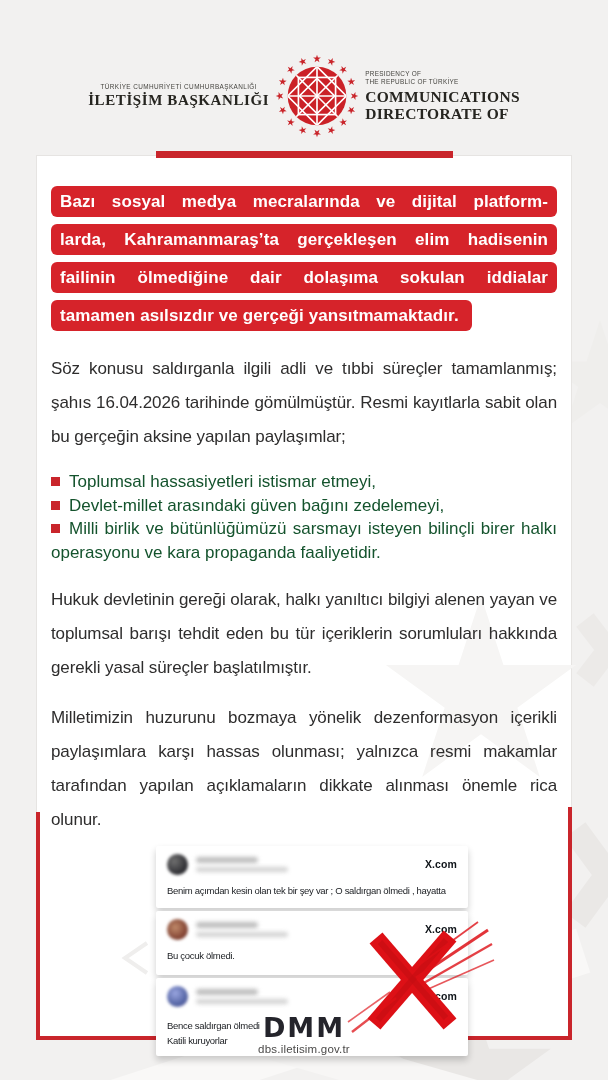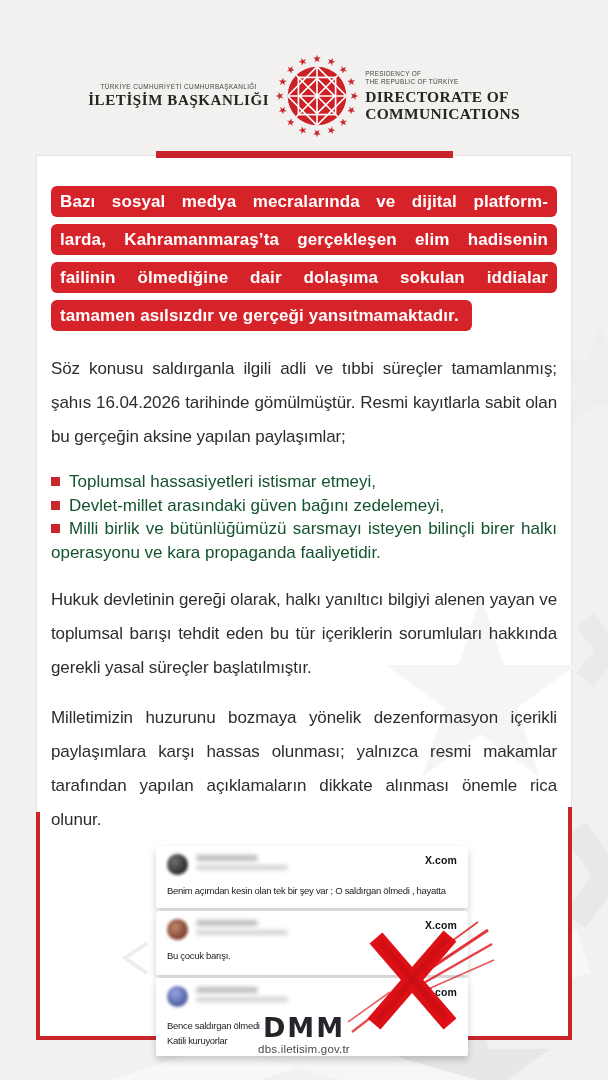--- a/index.html
+++ b/index.html
@@ -172,8 +172,8 @@
         <div>THE REPUBLIC OF TÜRKİYE</div>
       </div>
       <div class="large">
+        <div>COMMUNICATIONS</div>
         <div>DIRECTORATE OF</div>
-        <div>COMMUNICATIONS</div>
       </div>
     </div>
   </div>

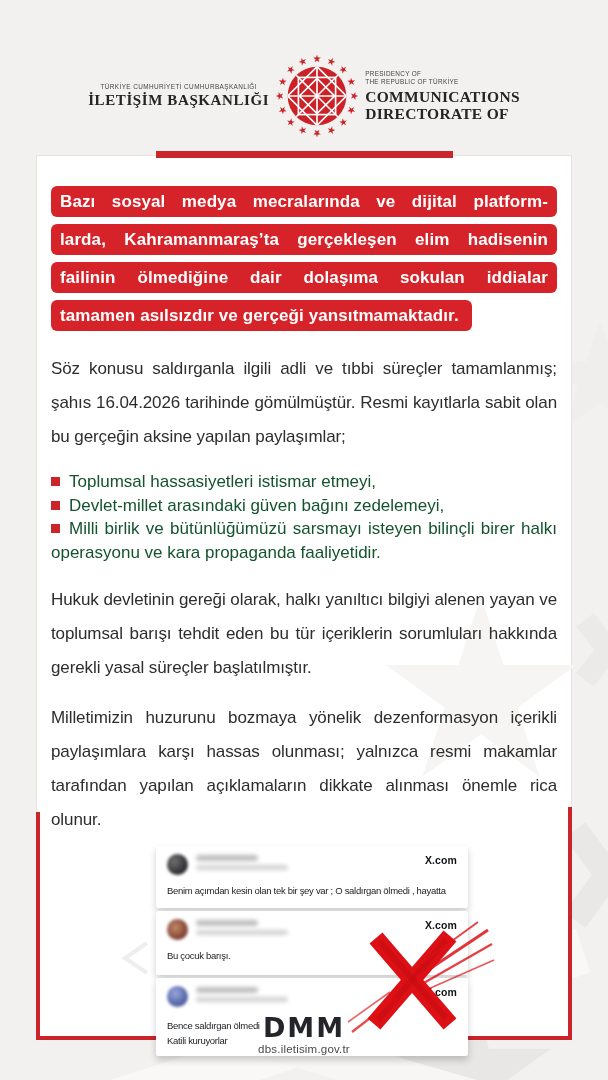--- a/index.html
+++ b/index.html
@@ -72,7 +72,7 @@
   .post.h1{height:62px;}
   .post.h2{height:64px;}
   .post.h3{height:78px;}
-  .post-head{display:flex;align-items:flex-start;}
+  .post-head{display:flex;align-items:center;}
   .avatar{width:21px;height:21px;border-radius:50%;filter:blur(1.5px);flex:0 0 auto;}
   .idblock{margin-left:8px;margin-top:1px;}
   .name-blur{width:62px;height:6px;border-radius:3px;background:#bdbdbd;filter:blur(2px);}

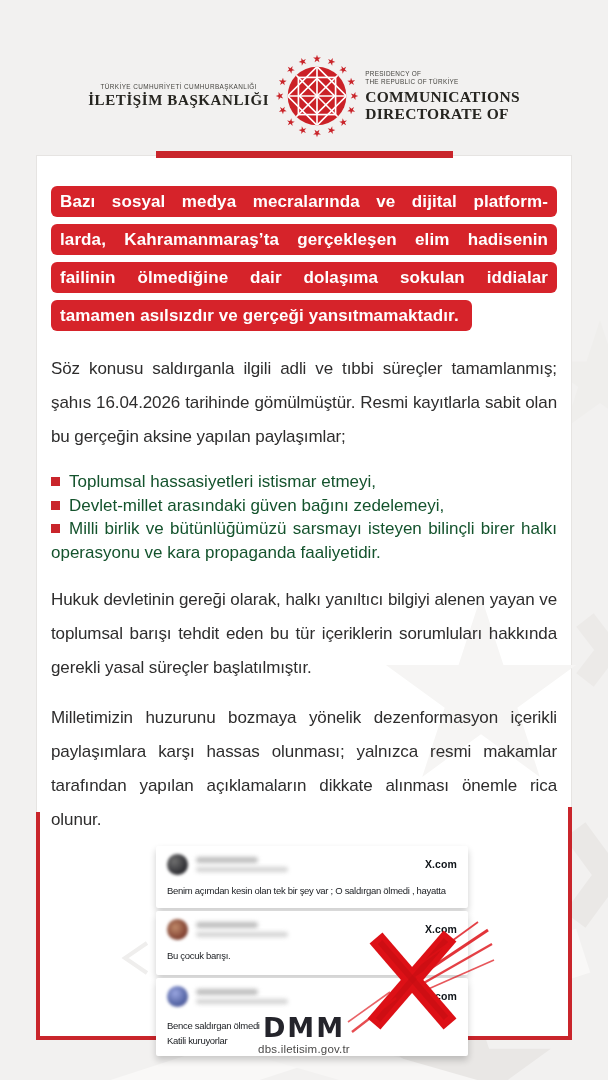--- a/index.html
+++ b/index.html
@@ -230,7 +230,7 @@
           </div>
           <div class="platform">X.com</div>
         </div>
-        <div class="post-text">Bu çocuk barışı.</div>
+        <div class="post-text">Bu çocuk ölmedi.</div>
       </div>
 
       <div class="post h3">

